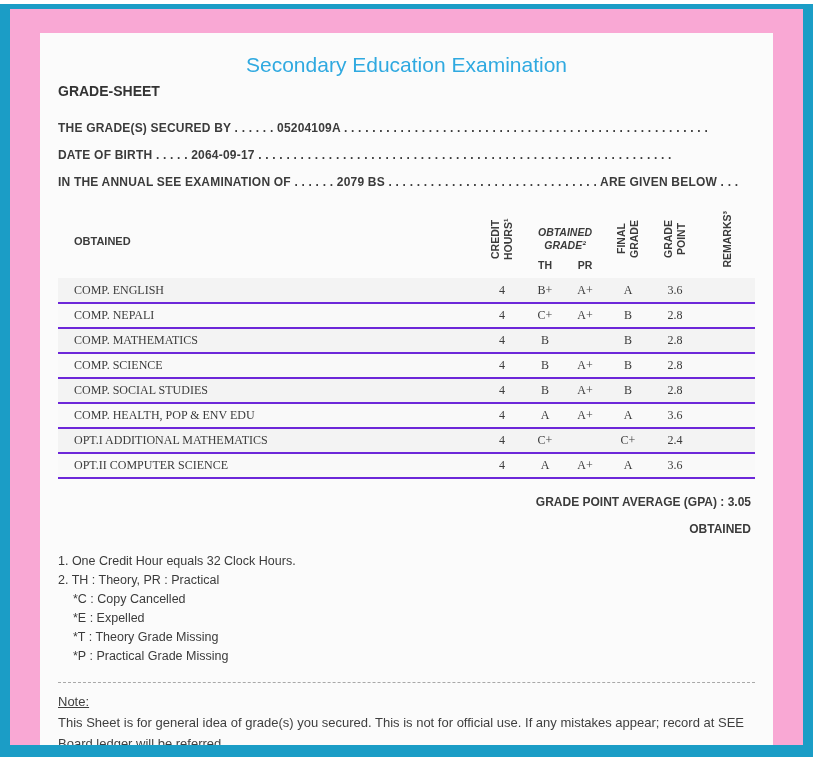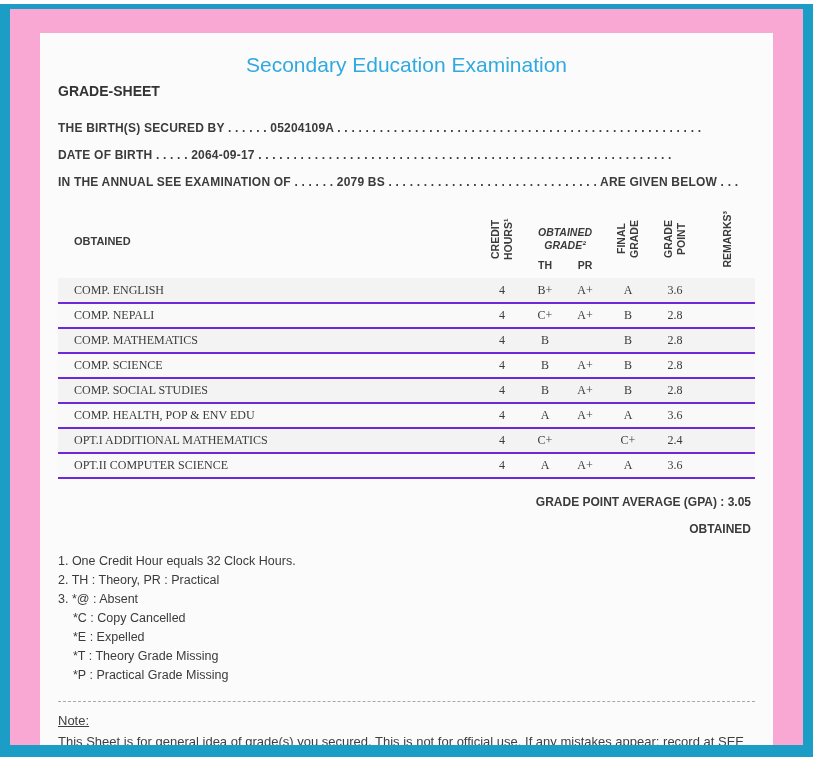--- a/index.html
+++ b/index.html
@@ -114,7 +114,7 @@
     <div class="subtitle">GRADE-SHEET</div>
 
     <div>
-      <div class="info-line l1">THE BIRTH(S) SECURED BY . . . . . . 05204109A . . . . . . . . . . . . . . . . . . . . . . . . . . . . . . . . . . . . . . . . . . . . . . . . . . . .</div>
+      <div class="info-line l1">THE GRADE(S) SECURED BY . . . . . . 05204109A . . . . . . . . . . . . . . . . . . . . . . . . . . . . . . . . . . . . . . . . . . . . . . . . . . . .</div>
       <div class="info-line l2">DATE OF BIRTH . . . . . 2064-09-17 . . . . . . . . . . . . . . . . . . . . . . . . . . . . . . . . . . . . . . . . . . . . . . . . . . . . . . . . . . .</div>
       <div class="info-line l3">IN THE ANNUAL SEE EXAMINATION OF . . . . . . 2079 BS . . . . . . . . . . . . . . . . . . . . . . . . . . . . . . ARE GIVEN BELOW . . .</div>
     </div>

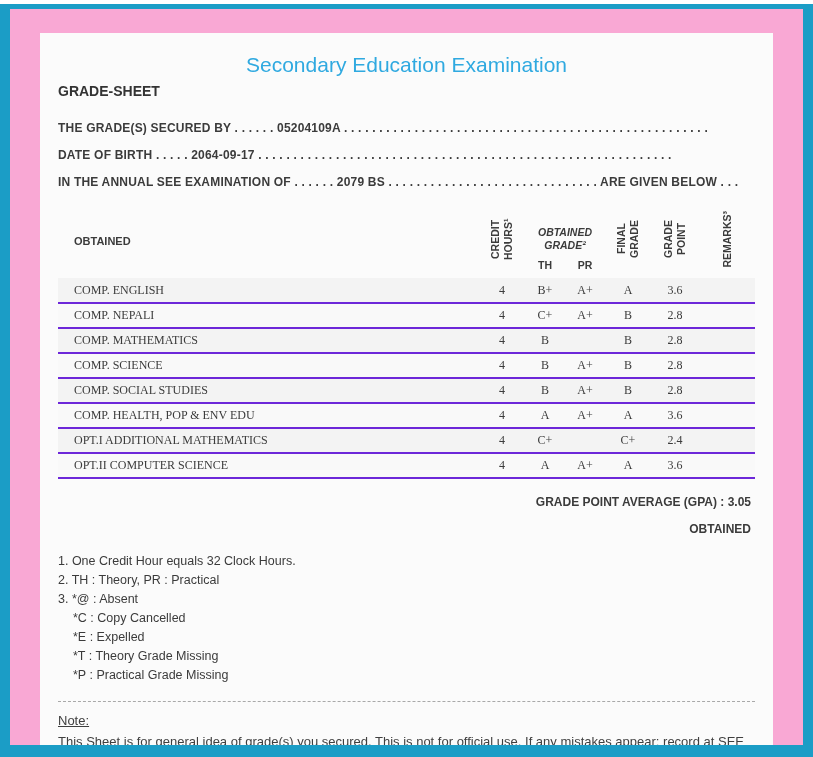--- a/index.html
+++ b/index.html
@@ -225,7 +225,6 @@
     <div class="footnotes">
       <div class="fn">1. One Credit Hour equals 32 Clock Hours.</div>
       <div class="fn">2. TH : Theory, PR : Practical</div>
-      <div class="fn">3. *@ : Absent</div>
       <div class="fn sub">*C : Copy Cancelled</div>
       <div class="fn sub">*E : Expelled</div>
       <div class="fn sub">*T : Theory Grade Missing</div>

